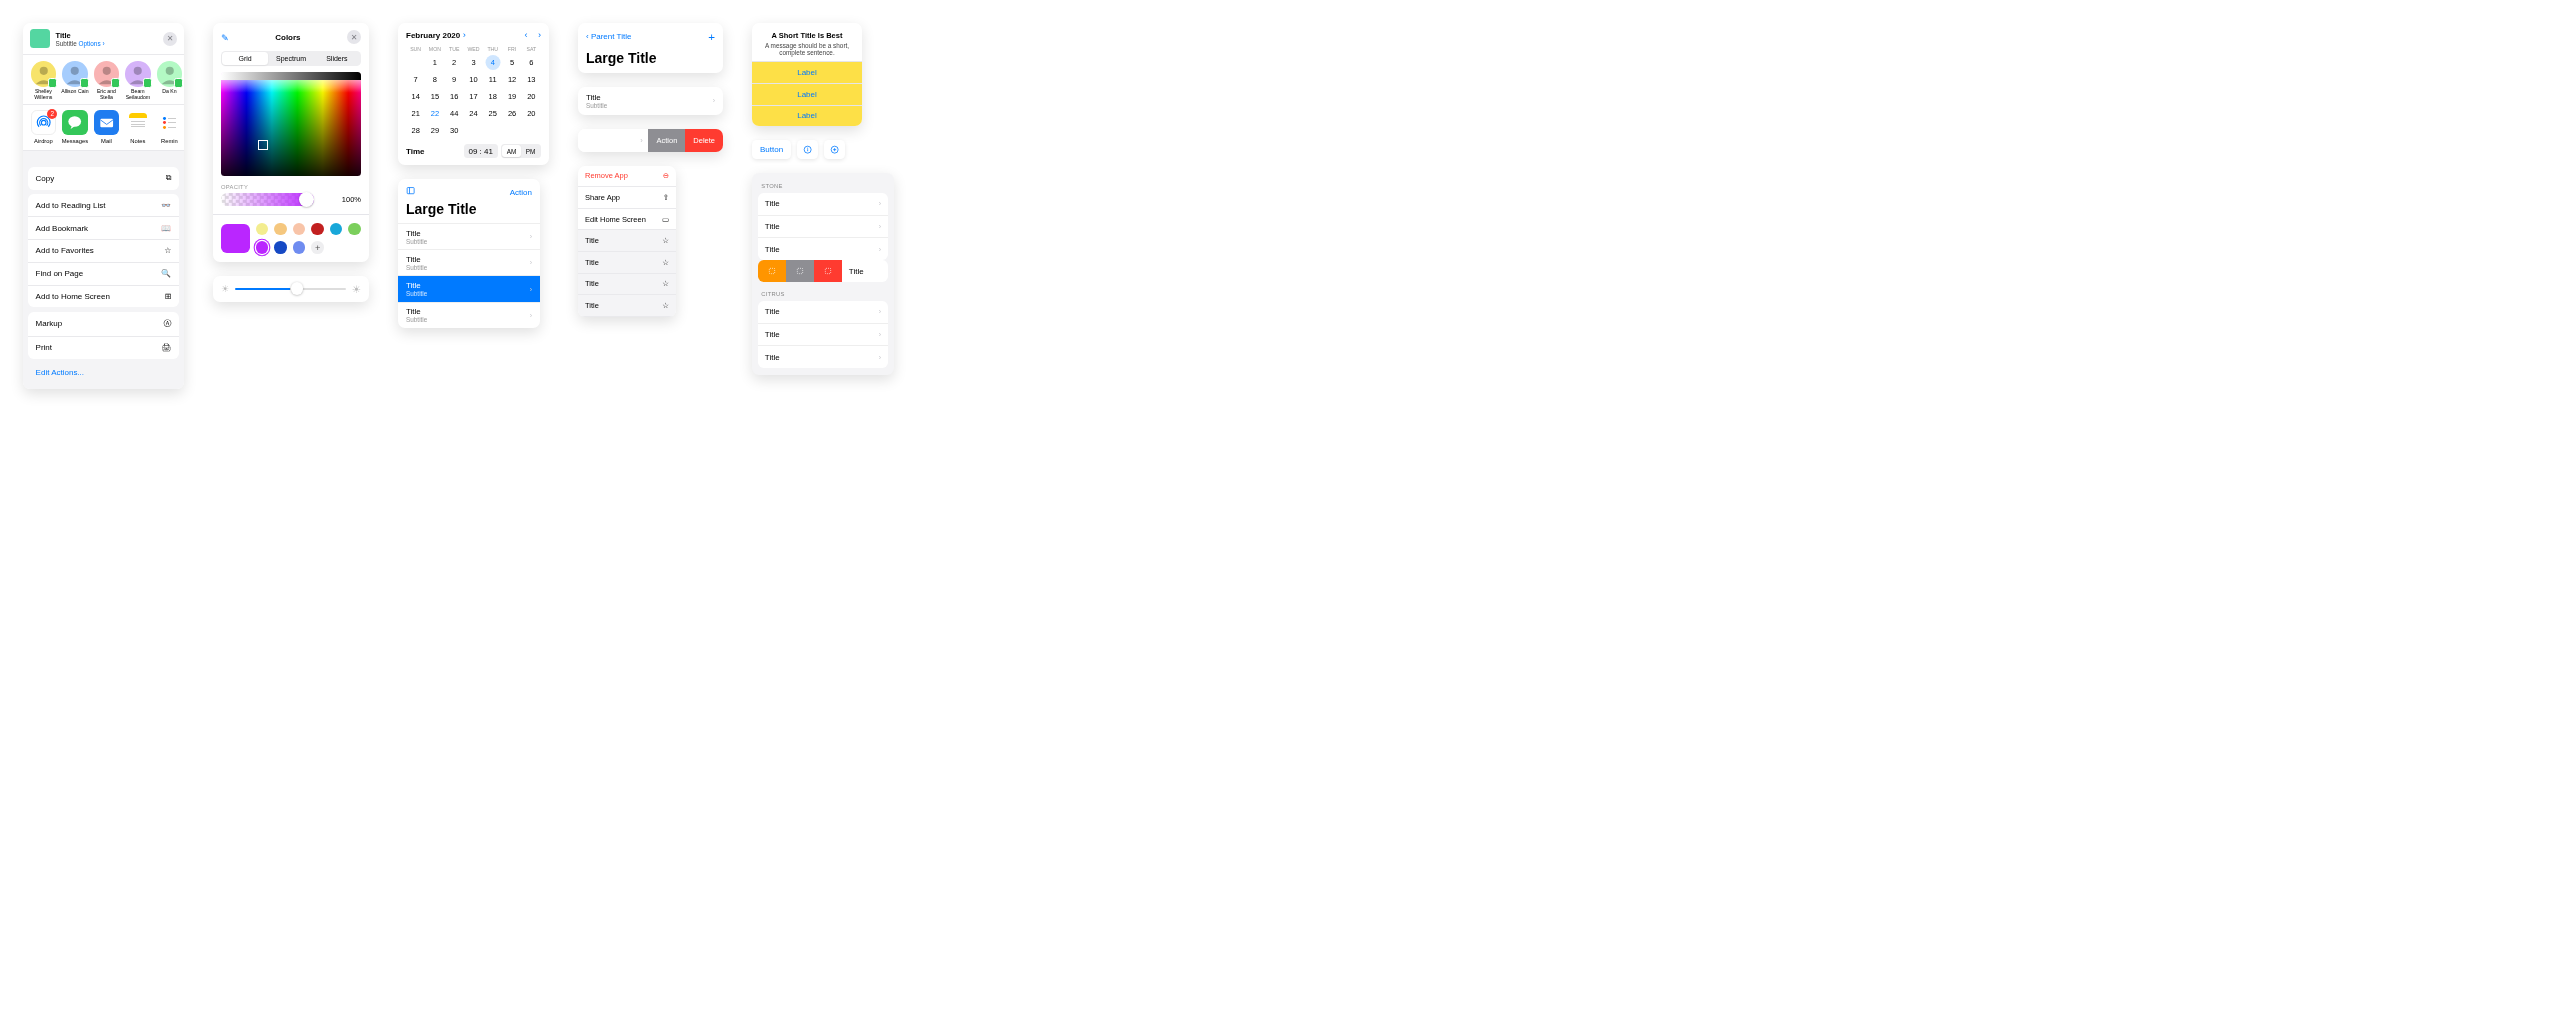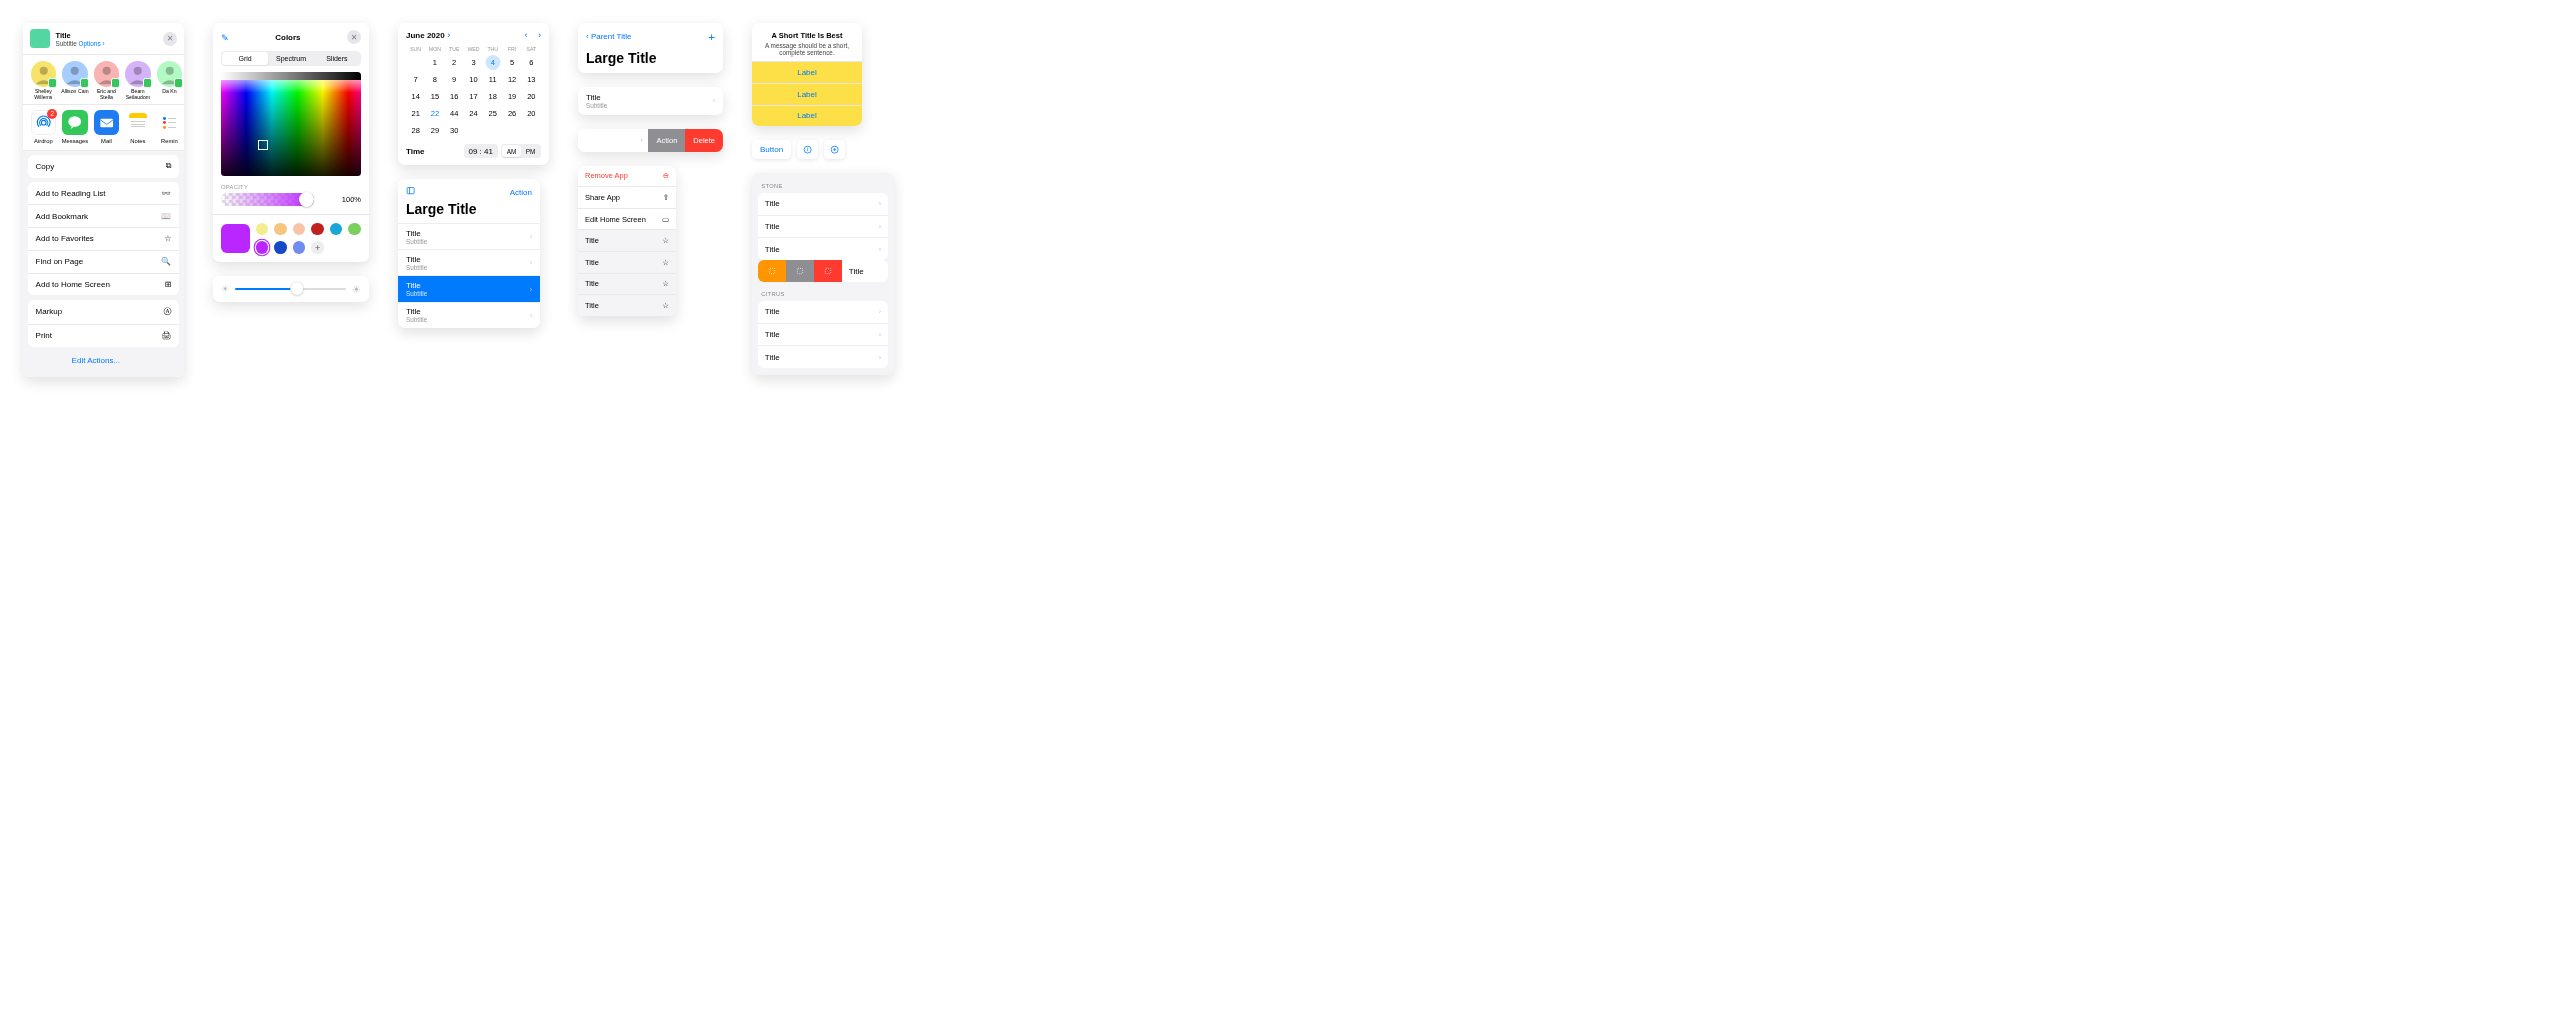--- a/index.html
+++ b/index.html
@@ -355,7 +355,7 @@
 <div class="col">
 <div class="card cal">
   <div class="cal-head">
-    <span><span class="cal-mt">June 2020</span> <span style="color:#007aff">›</span></span>
+    <span><span class="cal-mt">February 2020</span> <span style="color:#007aff">›</span></span>
     <div class="cal-nav">
       <span>‹</span>
       <span>›</span>

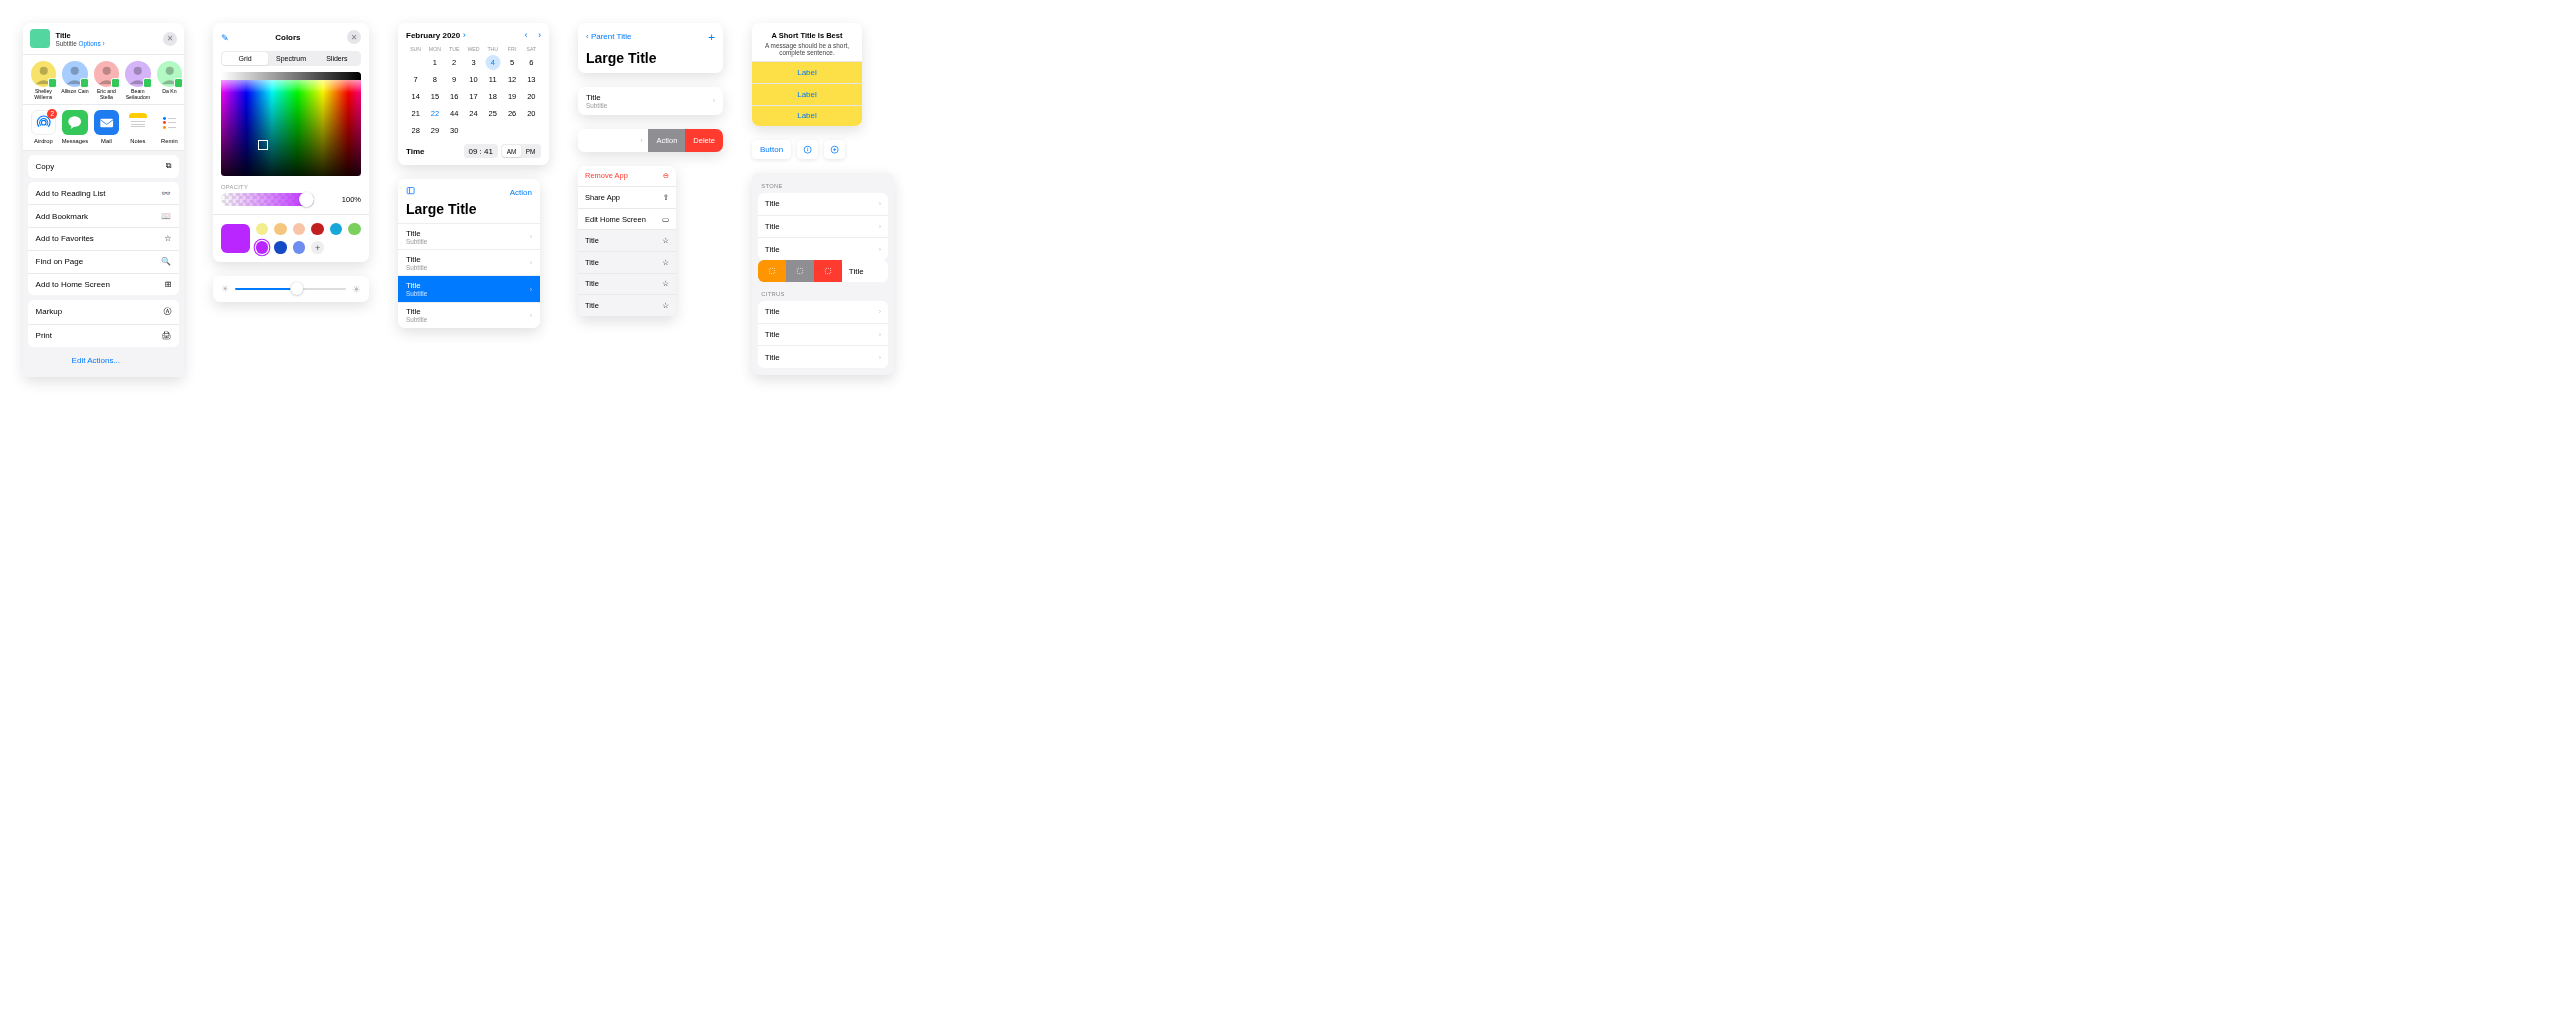--- a/index.html
+++ b/index.html
@@ -26,7 +26,7 @@
 .app-badge{position:absolute;top:-2.3px;right:-2.3px;width:10.4px;height:10.4px;border-radius:50%;background:#ff3b30;color:#fff;font-size:6.4px;display:flex;align-items:center;justify-content:center;}
 .action-blk { padding:4.6px; background:#f4f4f6; }
 .action-grp { background:#fff; border-radius:5.8px; margin-bottom:4.6px; overflow:hidden; }
-.action-grp.copy { background:#fff; }
+.action-grp.copy { background:#fff;margin-top:12px; }
 .action-it { display:flex; align-items:center; justify-content:space-between; padding:6.4px 8px; font-size:8px; border-bottom:0.6px solid #e9e9ec; }
 .action-it:last-child { border-bottom:none; }
 .edit-link { color:#007aff; font-size:8px; padding:4.6px 8px 8px;margin-left:36px; }

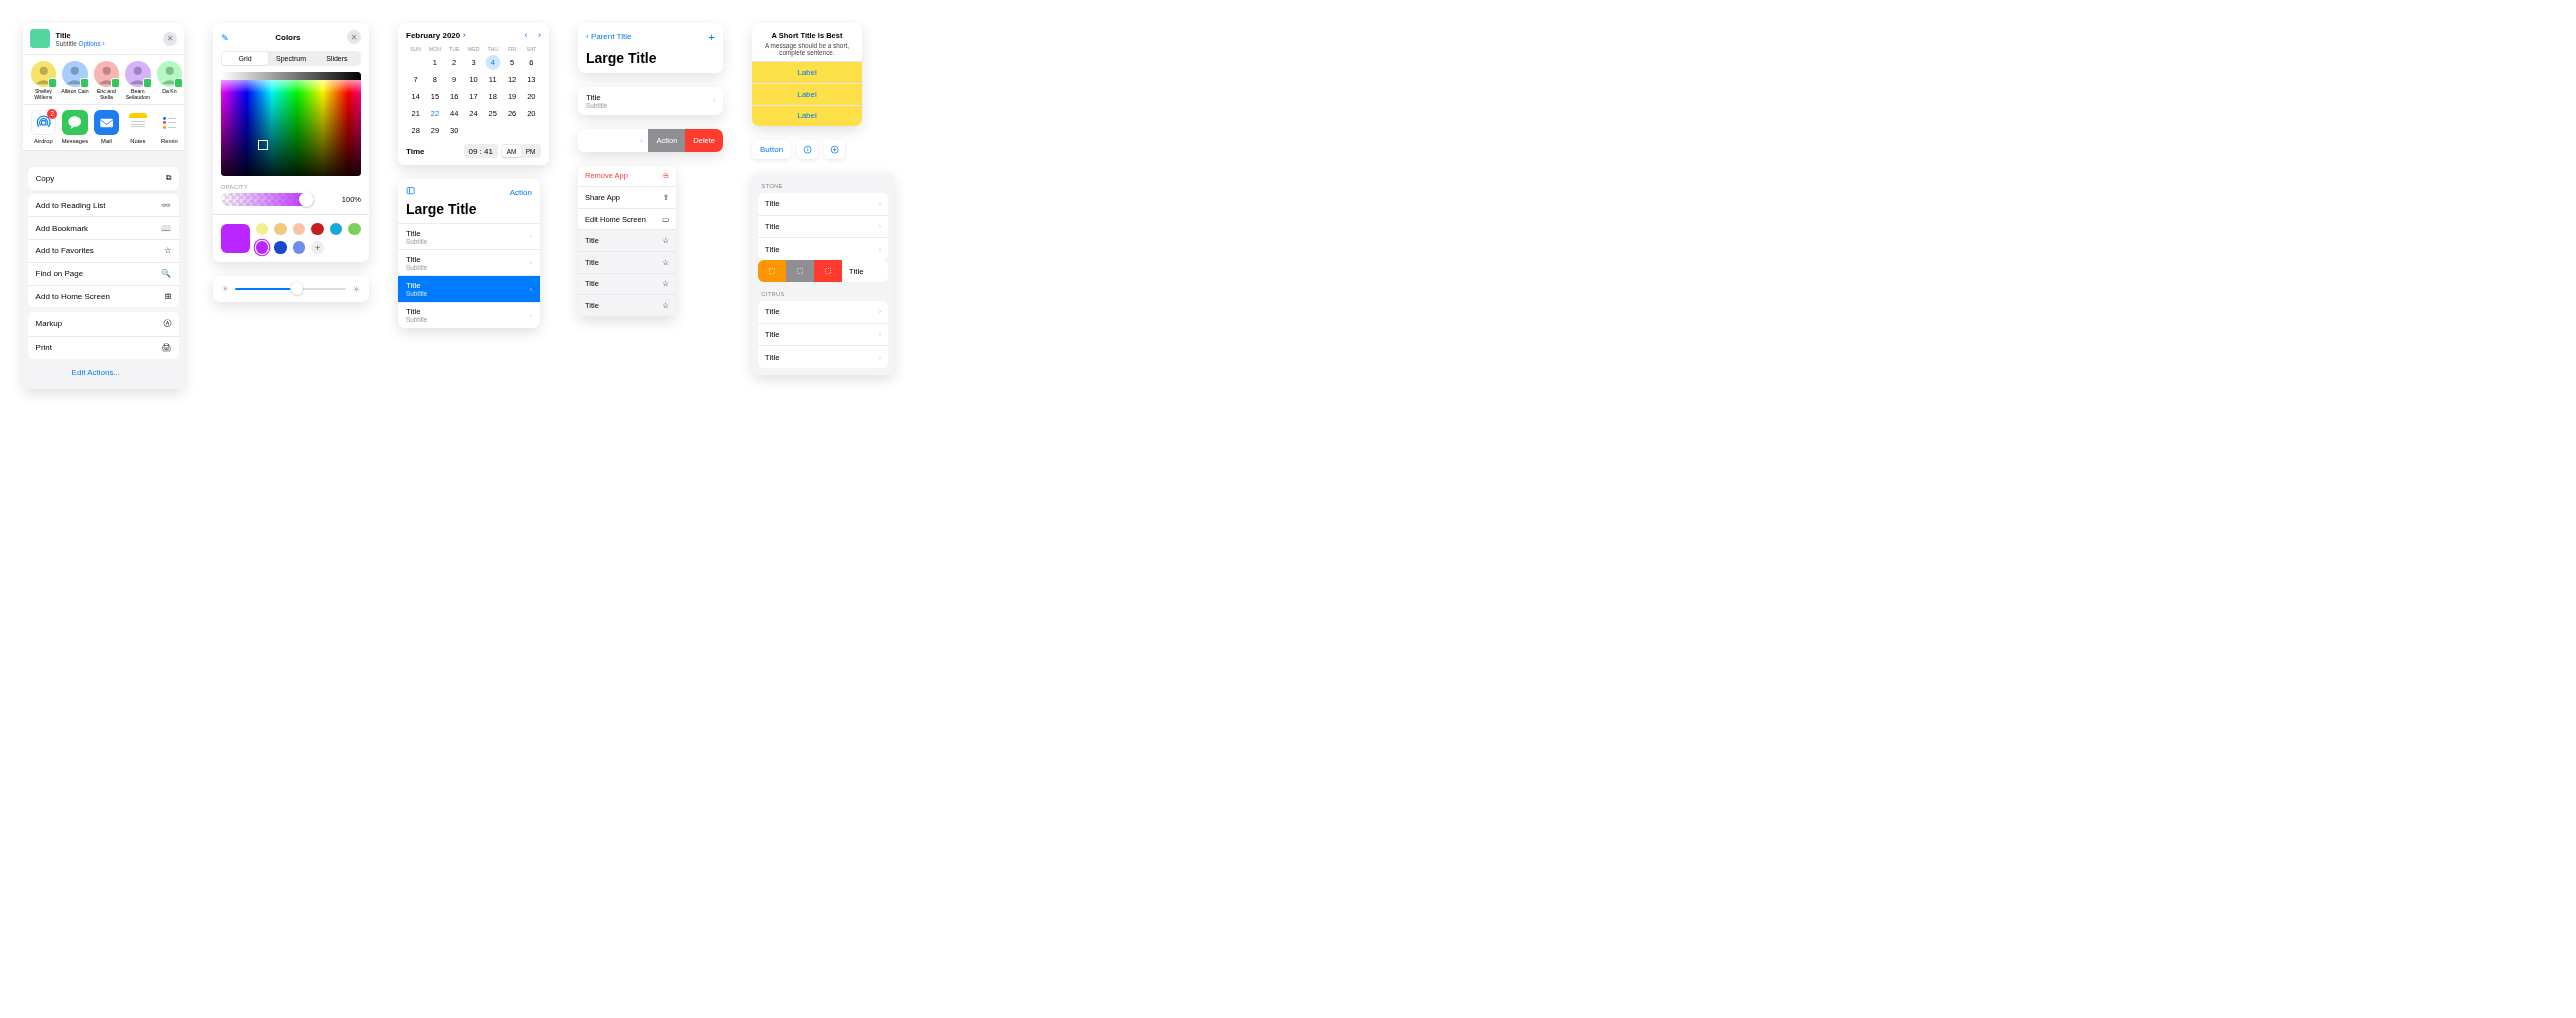--- a/index.html
+++ b/index.html
@@ -29,7 +29,7 @@
 .action-grp.copy { background:#fff;margin-top:12px; }
 .action-it { display:flex; align-items:center; justify-content:space-between; padding:6.4px 8px; font-size:8px; border-bottom:0.6px solid #e9e9ec; }
 .action-it:last-child { border-bottom:none; }
-.edit-link { color:#007aff; font-size:8px; padding:4.6px 8px 8px;margin-left:36px; }
+.edit-link { color:#007aff; font-size:8px; padding:4.6px 8px 8px; }
 
 
 .picker { width:156px; padding:0 0 8px; }

